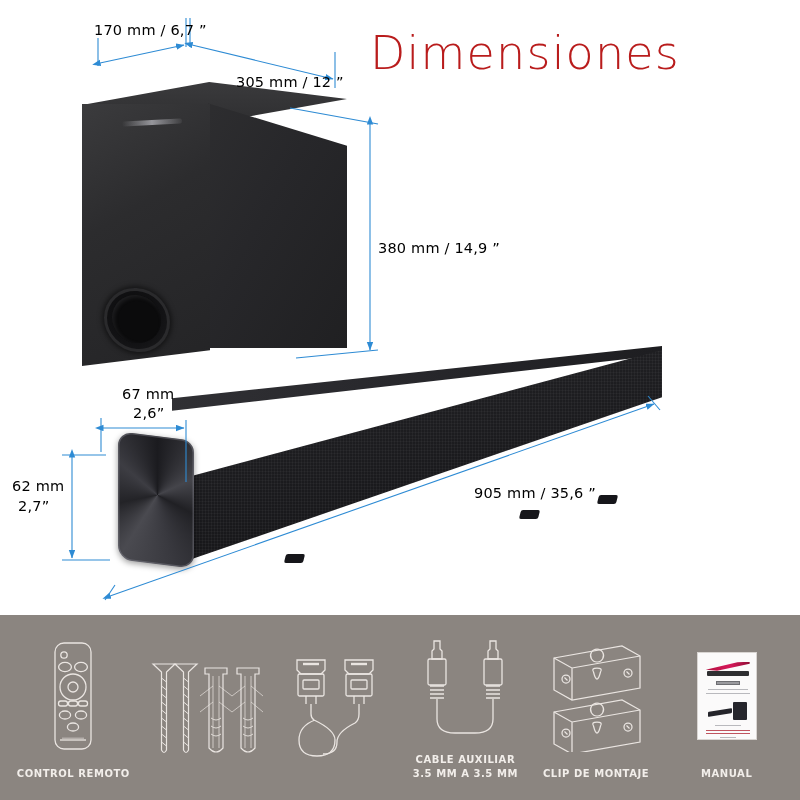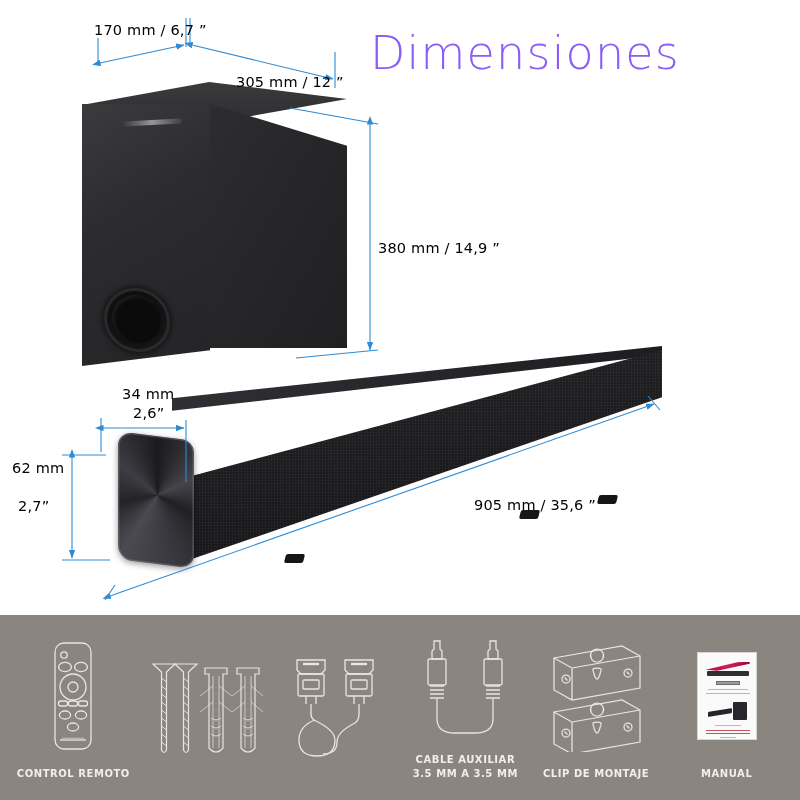--- a/index.html
+++ b/index.html
@@ -17,7 +17,7 @@
   .page-title {
     position:absolute; left:370px; top:26px;
     font-size:46px; font-weight:300; letter-spacing:1.2px;
-    color:#8b5cf6;
+    color:#b91c1c;
     font-family:"DejaVu Sans", sans-serif;
     white-space:nowrap;
   }

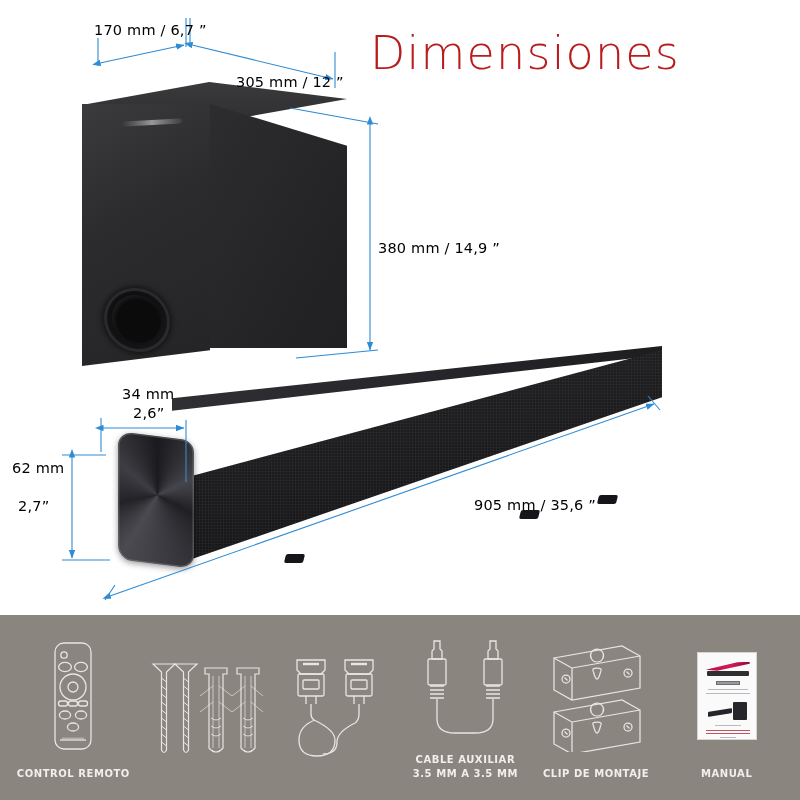--- a/index.html
+++ b/index.html
@@ -234,7 +234,7 @@
   <div class="dim" style="left:236px; top:30px;margin-top:44px;">305 mm / 12 ”</div>
   <div class="dim" style="left:378px; top:227px;margin-top:13px;">380 mm / 14,9 ”</div>
 
-  <div class="dim" style="left:122px; top:386px;">34 mm</div>
+  <div class="dim" style="left:122px; top:386px;">67 mm</div>
   <div class="dim" style="left:133px; top:405px;">2,6”</div>
 
   <div class="dim" style="left:12px;  top:460px;">62 mm</div>

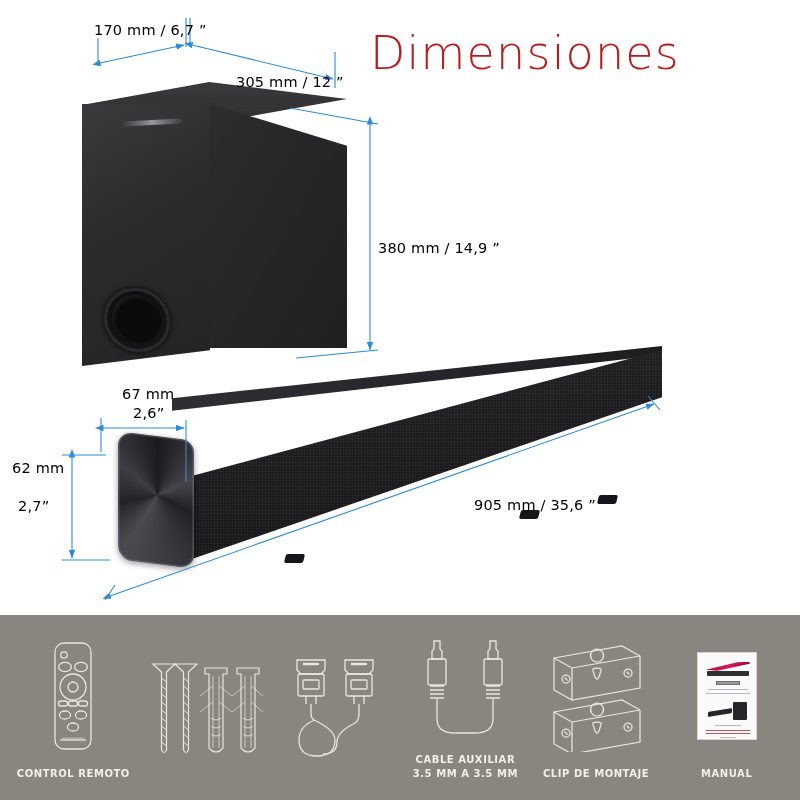--- a/index.html
+++ b/index.html
@@ -237,7 +237,7 @@
   <div class="dim" style="left:122px; top:386px;">67 mm</div>
   <div class="dim" style="left:133px; top:405px;">2,6”</div>
 
-  <div class="dim" style="left:12px;  top:460px;">62 mm</div>
+  <div class="dim" style="left:12px;  top:478px;">62 mm</div>
   <div class="dim" style="left:18px;  top:498px;">2,7”</div>
 
   <div class="dim" style="left:474px; top:497px;">905 mm / 35,6 ”</div>

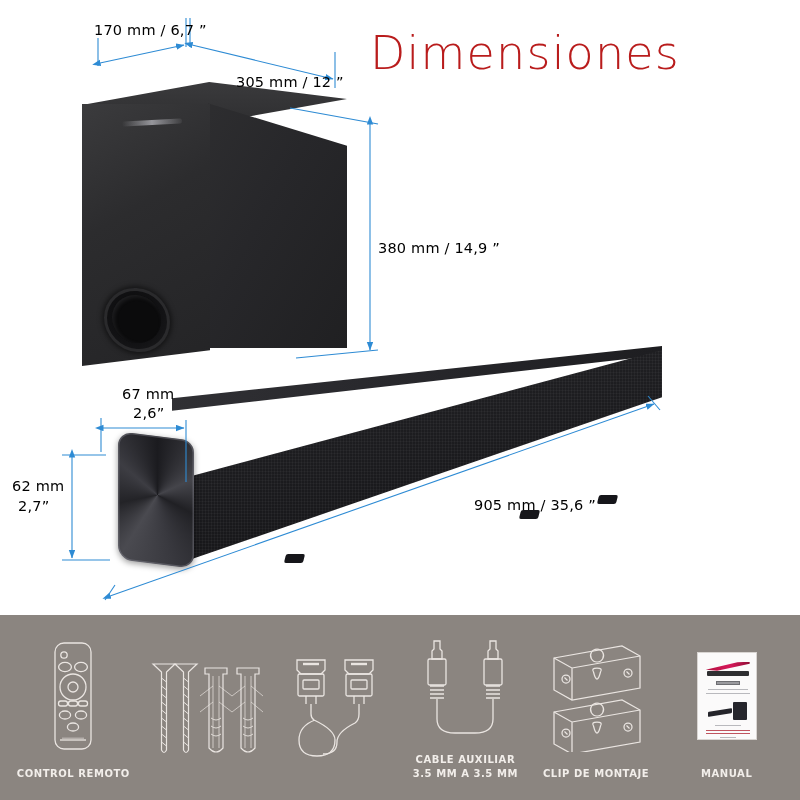--- a/index.html
+++ b/index.html
@@ -240,7 +240,7 @@
   <div class="dim" style="left:12px;  top:478px;">62 mm</div>
   <div class="dim" style="left:18px;  top:498px;">2,7”</div>
 
-  <div class="dim" style="left:474px; top:497px;">905 mm / 35,6 ”</div>
+  <div class="dim" style="left:474px; top:485px;">905 mm / 35,6 ”</div>
 
   <div class="acc-panel">
     <div class="acc-grid">

